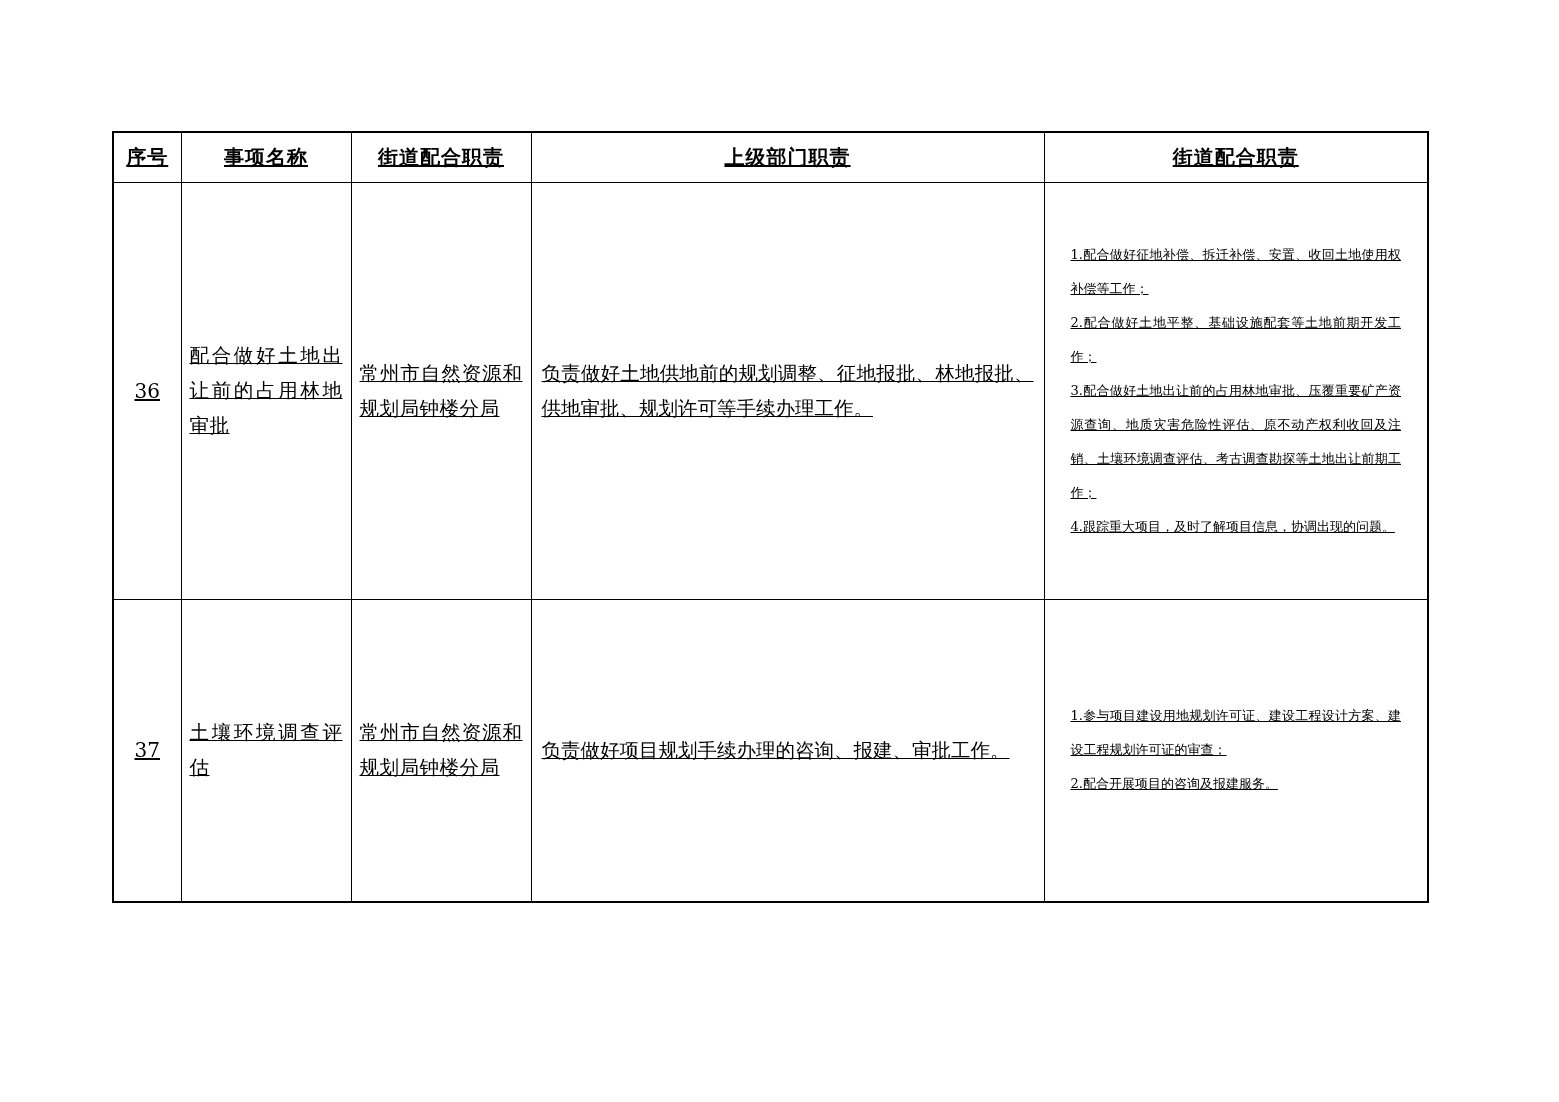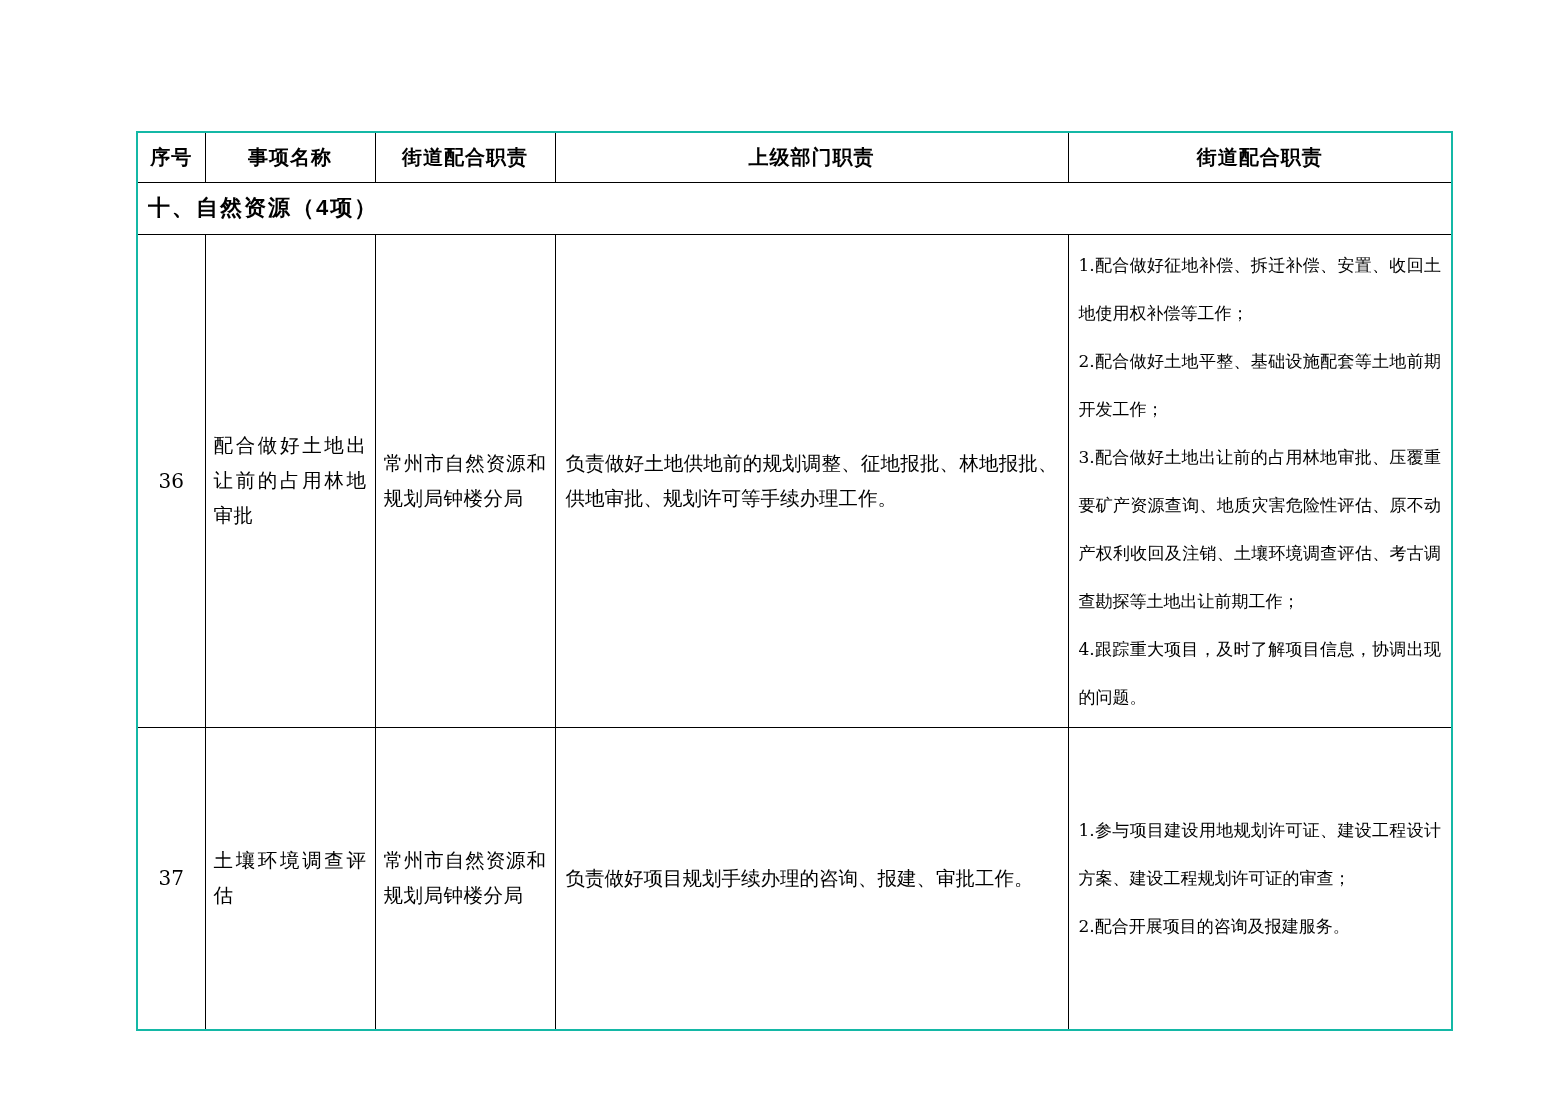--- a/index.html
+++ b/index.html
@@ -16,11 +16,12 @@
   }
   table.doc-table {
     position: absolute;
-    left: 136px; top: 131px;
+    left: 112px; top: 131px;
     width: 1315px;
     border-collapse: collapse;
     table-layout: fixed;
-    border: 2px solid #14b8a6;
+    border: 2px solid #000000;
+    text-decoration: underline;
   }
   table.doc-table th,
   table.doc-table td {

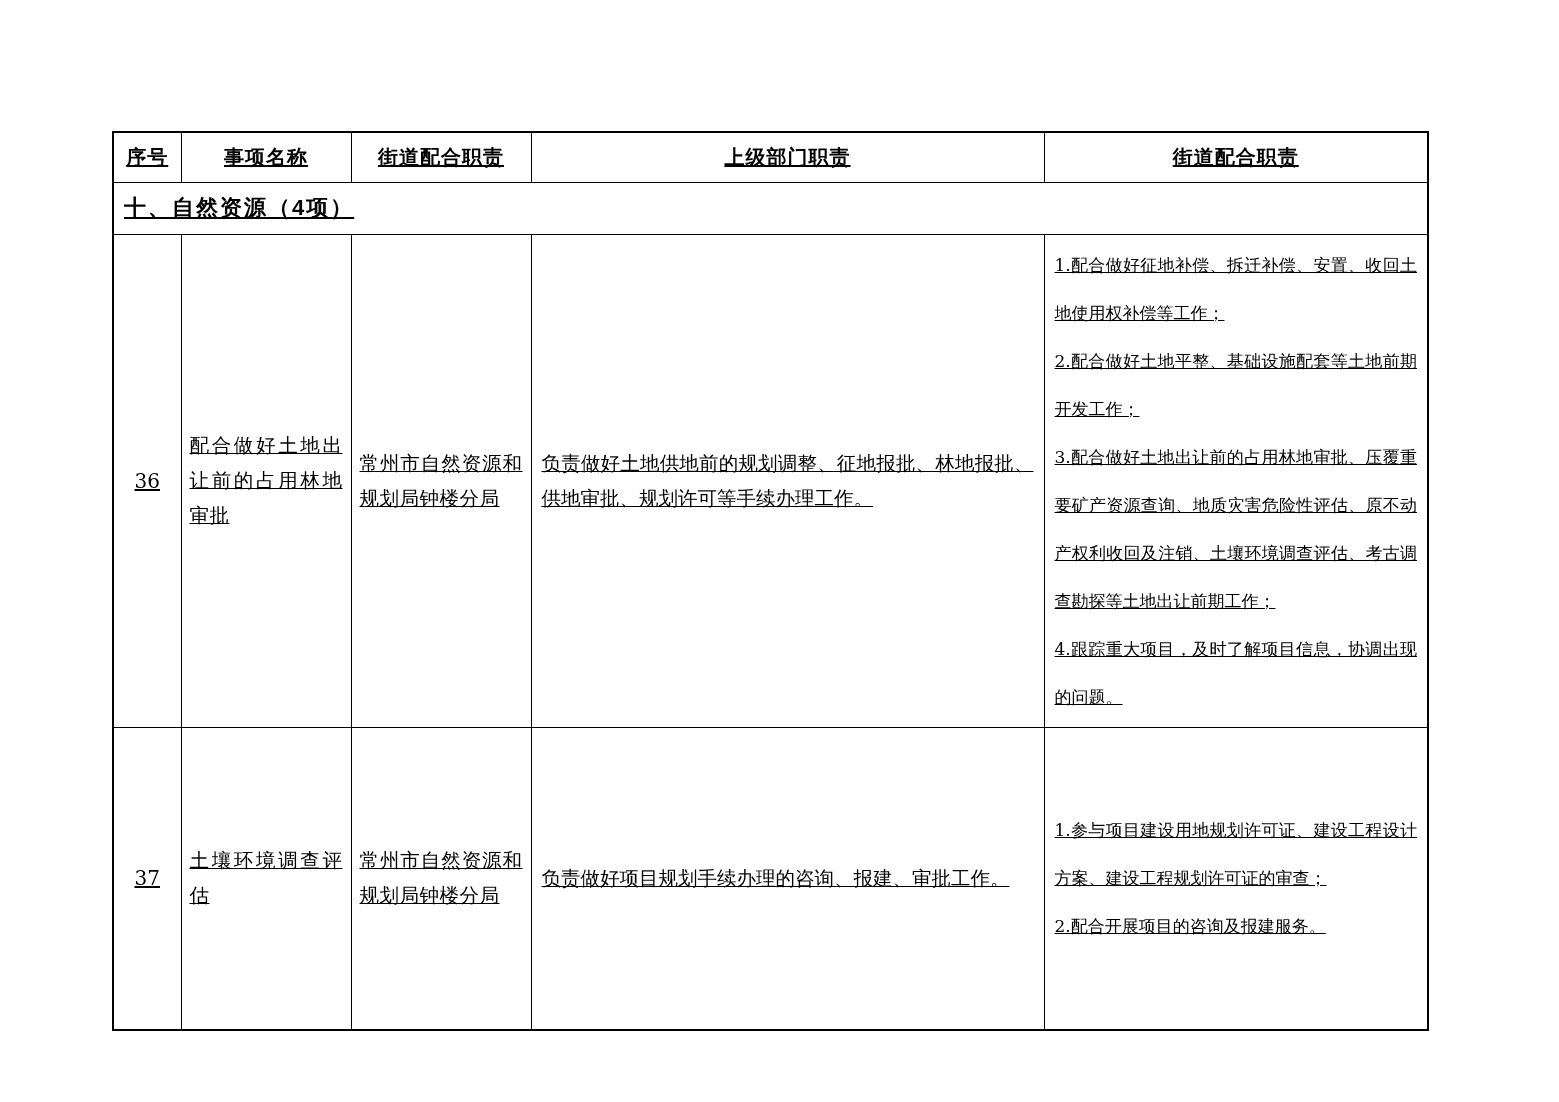--- a/index.html
+++ b/index.html
@@ -113,9 +113,6 @@
       </tr>
     </thead>
     <tbody>
-      <tr class="section-row">
-        <td colspan="5">十、自然资源（4项）</td>
-      </tr>
       <tr class="row-36">
         <td class="c-no">36</td>
         <td class="c-name">配合做好土地出让前的占用林地审批</td>

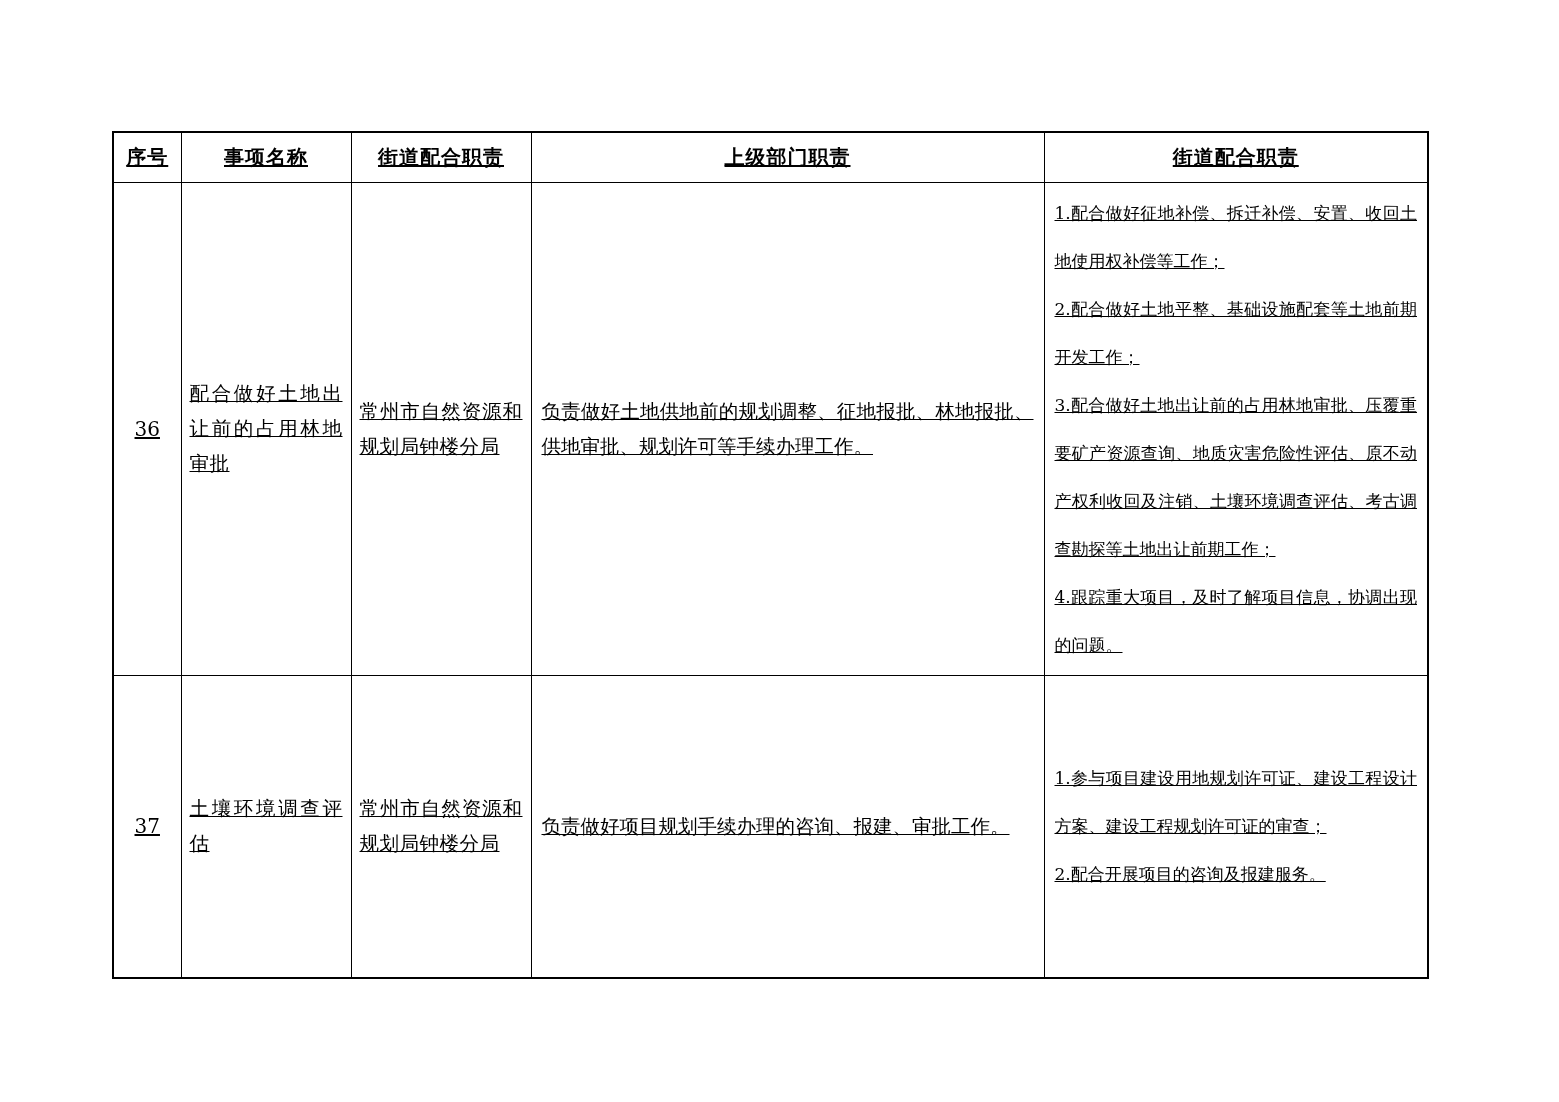--- a/index.html
+++ b/index.html
@@ -71,11 +71,11 @@
     padding: 0 10px;
   }
   td.c-street {
-    font-size: 17px;
-    line-height: 48px;
+    font-size: 13px;
+    line-height: 34px;
     text-align: justify;
     vertical-align: middle;
-    padding: 6px 10px;
+    padding: 6px 26px;
     white-space: pre-line;
   }
   .page-number {

